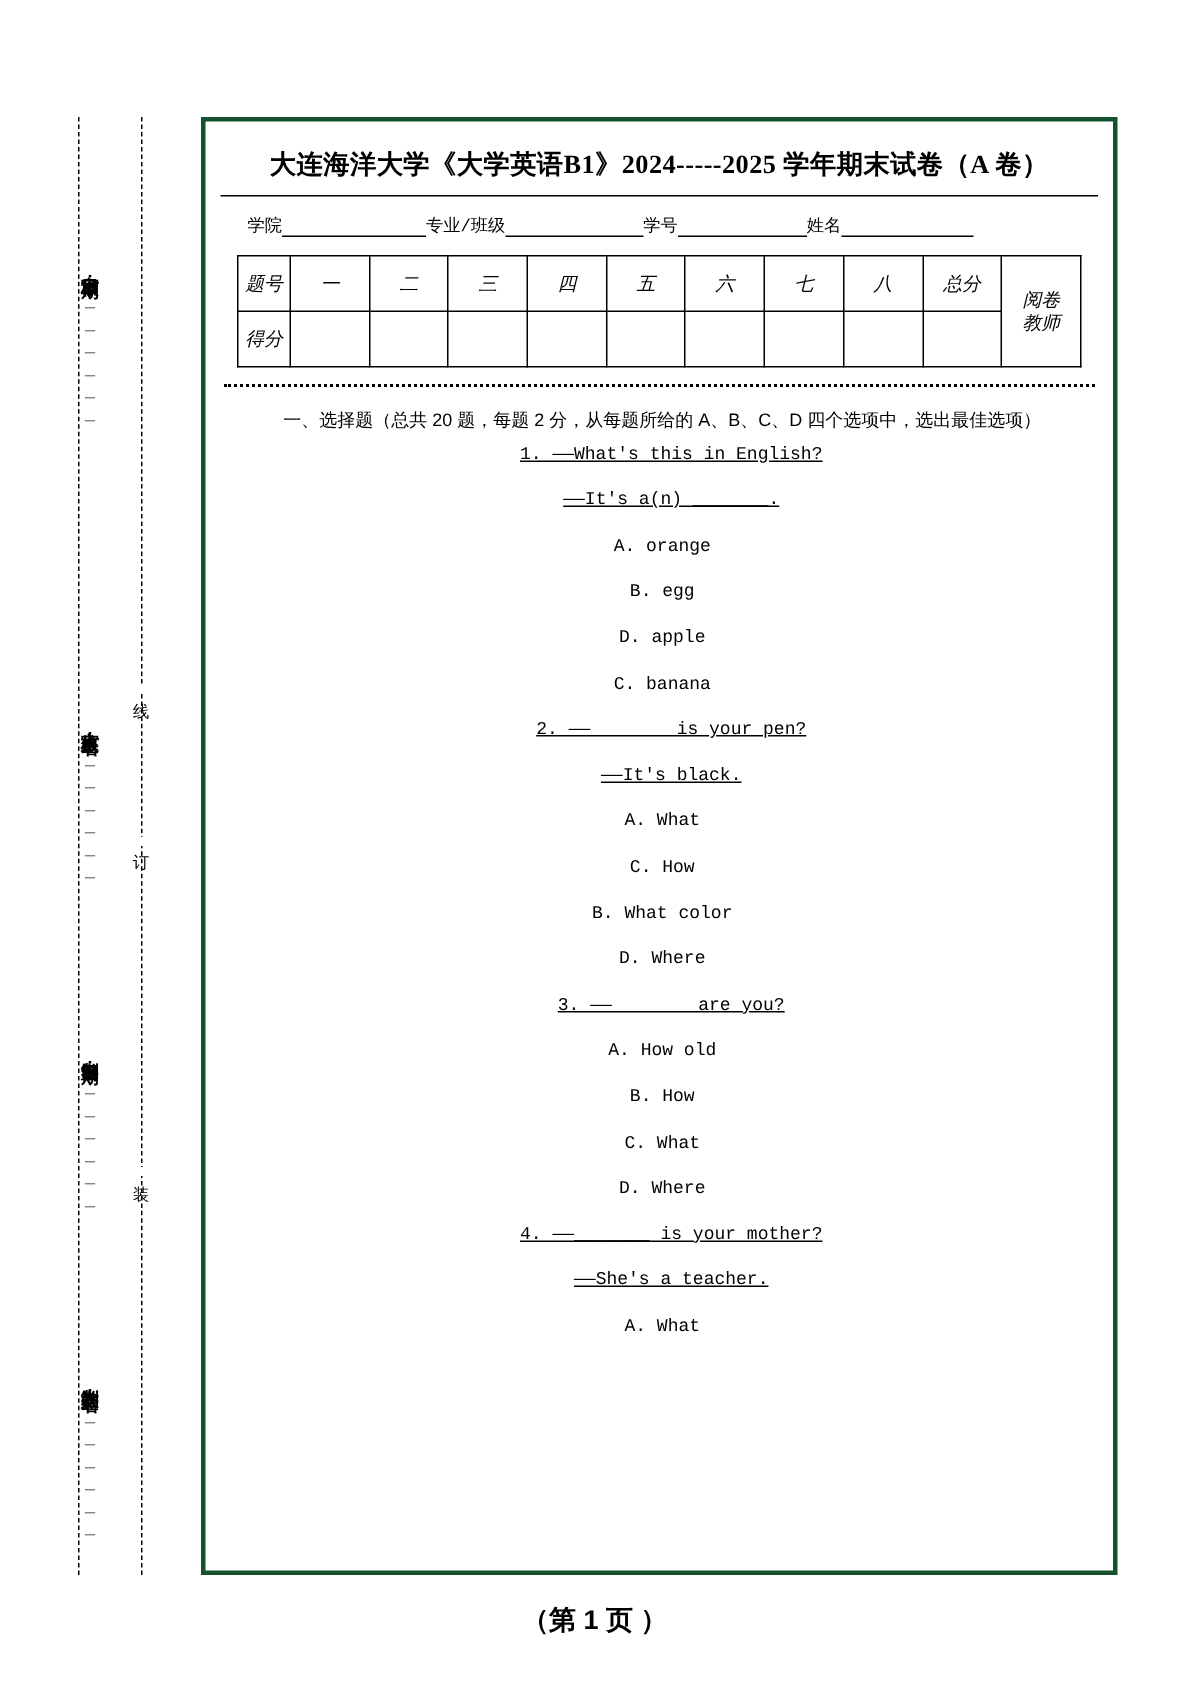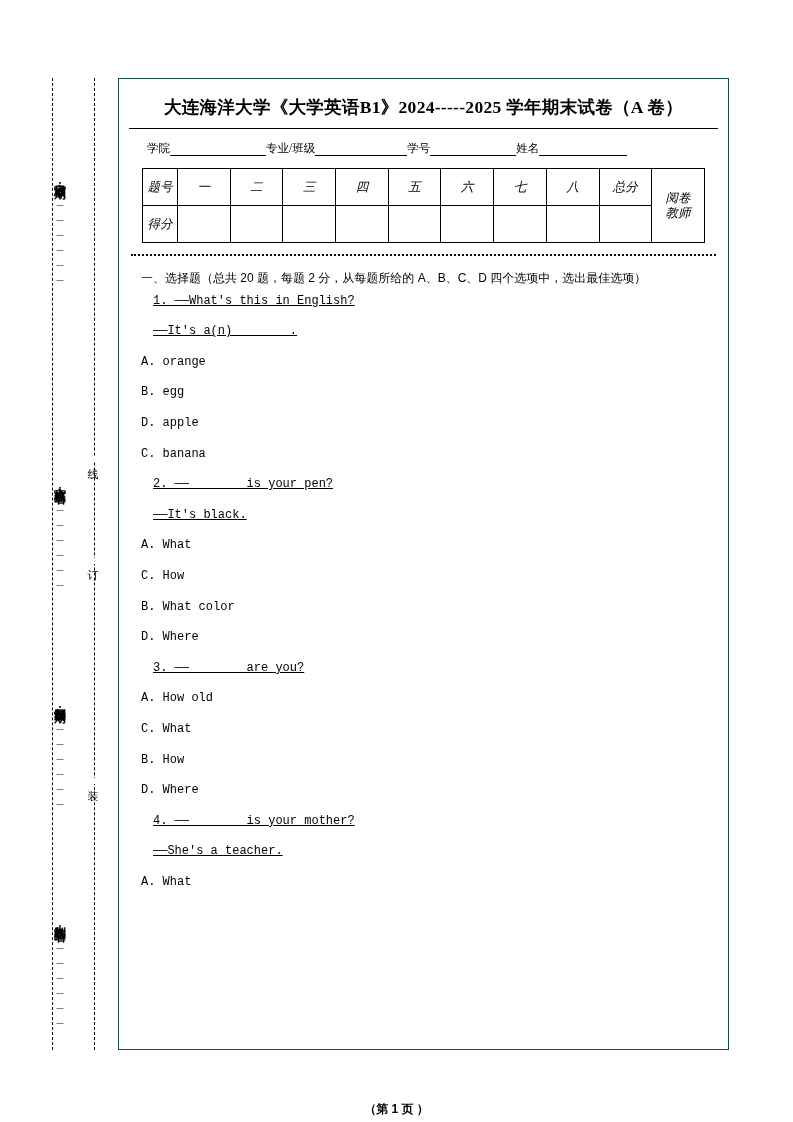--- a/index.html
+++ b/index.html
@@ -68,11 +68,11 @@
   
   .page-box {
     position: absolute;
-    left: 118px;
+    left: 134px;
     top: 78px;
     width: 611px;
     height: 972px;
-    border: 1px solid #14532d;
+    border: 3px solid #14532d;
     box-sizing: border-box;
   }
 

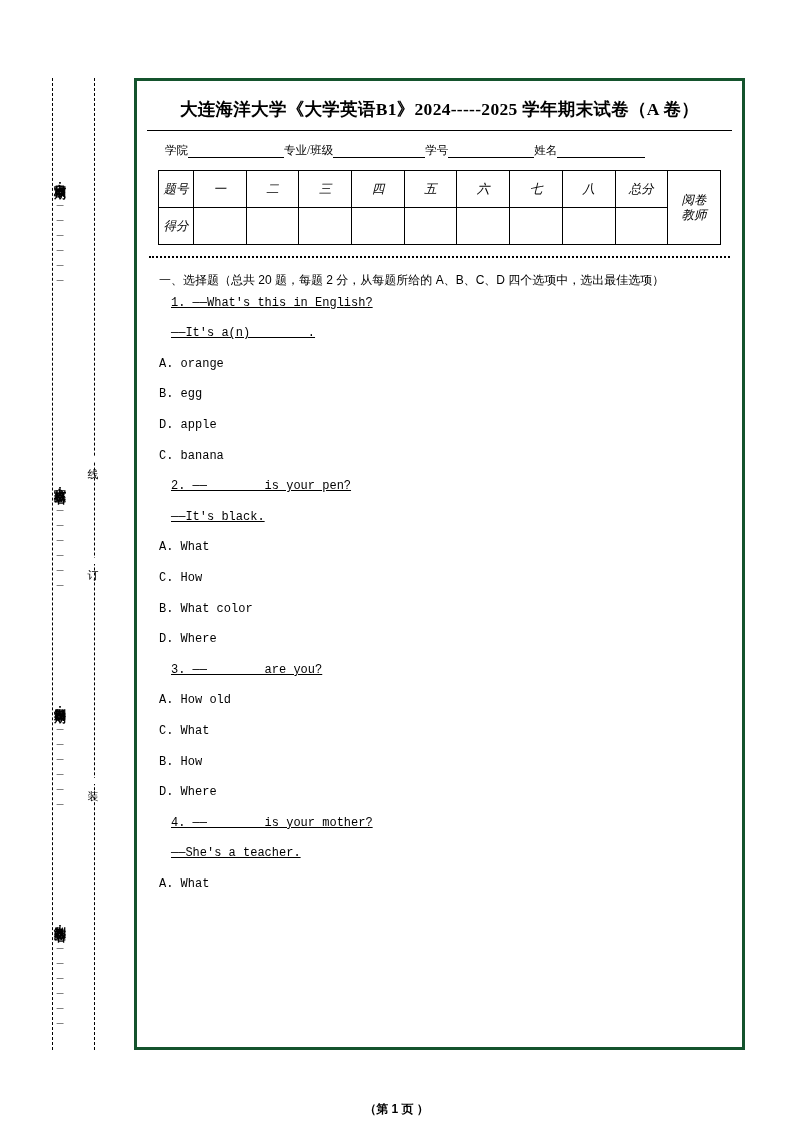--- a/index.html
+++ b/index.html
@@ -93,7 +93,7 @@
   
   .info-line {
     margin: 12px 22px 0 28px;
-    font-family: Liberation Serif, serif;
+    font-family: Liberation Mono, monospace;
     font-size: 11.5px;
     display: flex;
     align-items: flex-end;

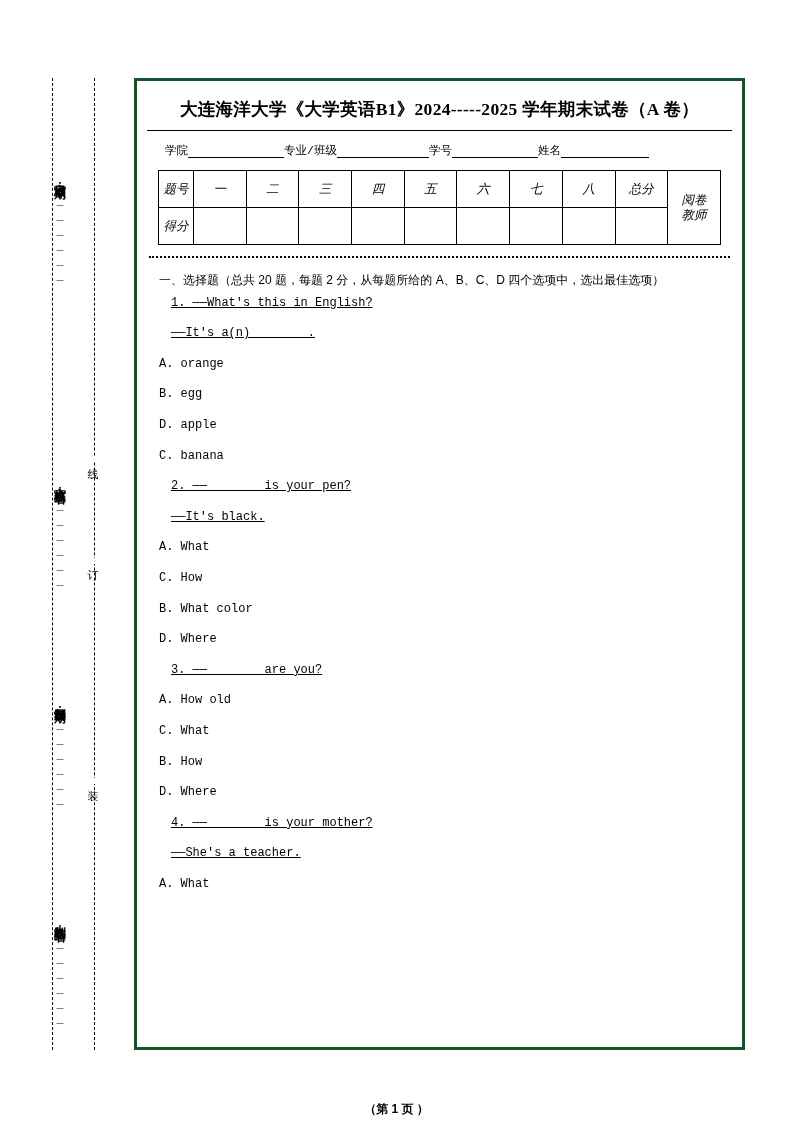--- a/index.html
+++ b/index.html
@@ -147,6 +147,7 @@
     font-family: "Liberation Sans", sans-serif;
     font-size: 12px;
     line-height: 1.55;
+    text-align: center;
   }
   .section-head {
     font-size: 12px;

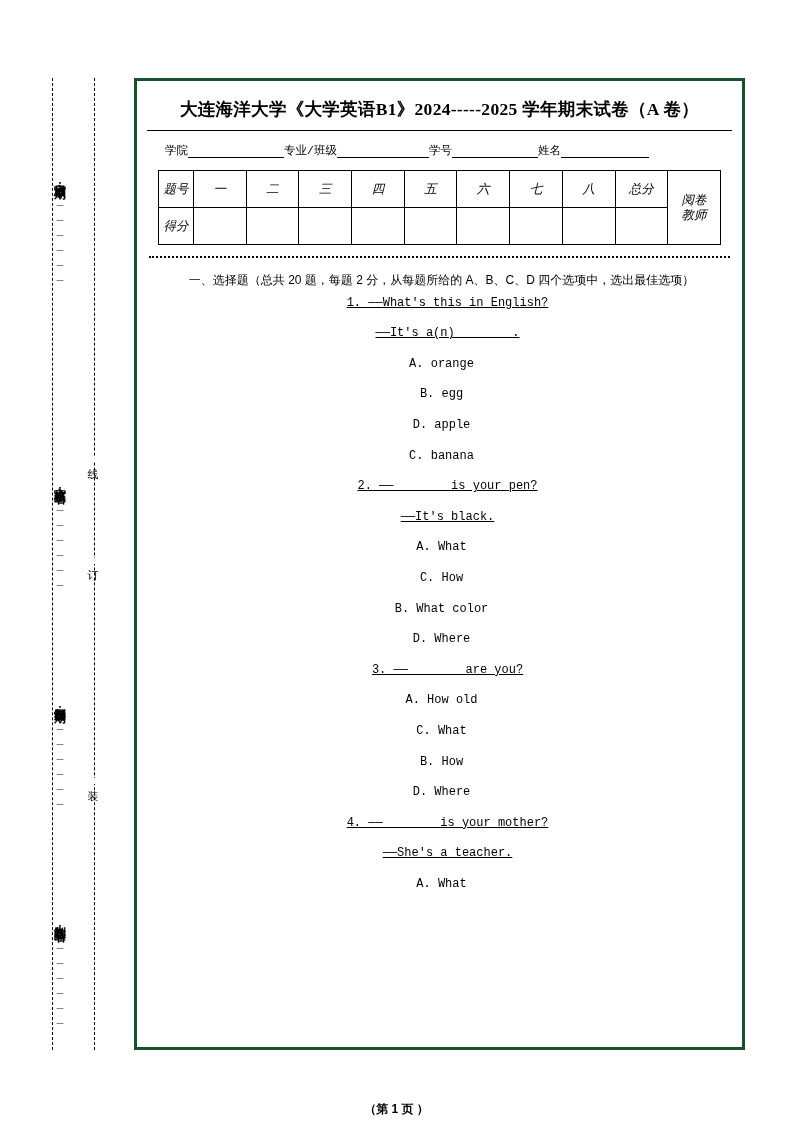--- a/index.html
+++ b/index.html
@@ -279,8 +279,8 @@
 
     <div class="q-line mono">3. ——_______ are you?</div>
     <div class="q-opt mono">A. How old</div>
+    <div class="q-opt mono">B. How</div>
     <div class="q-opt mono">C. What</div>
-    <div class="q-opt mono">B. How</div>
     <div class="q-opt mono">D. Where</div>
 
     <div class="q-line mono">4. ——_______ is your mother?</div>

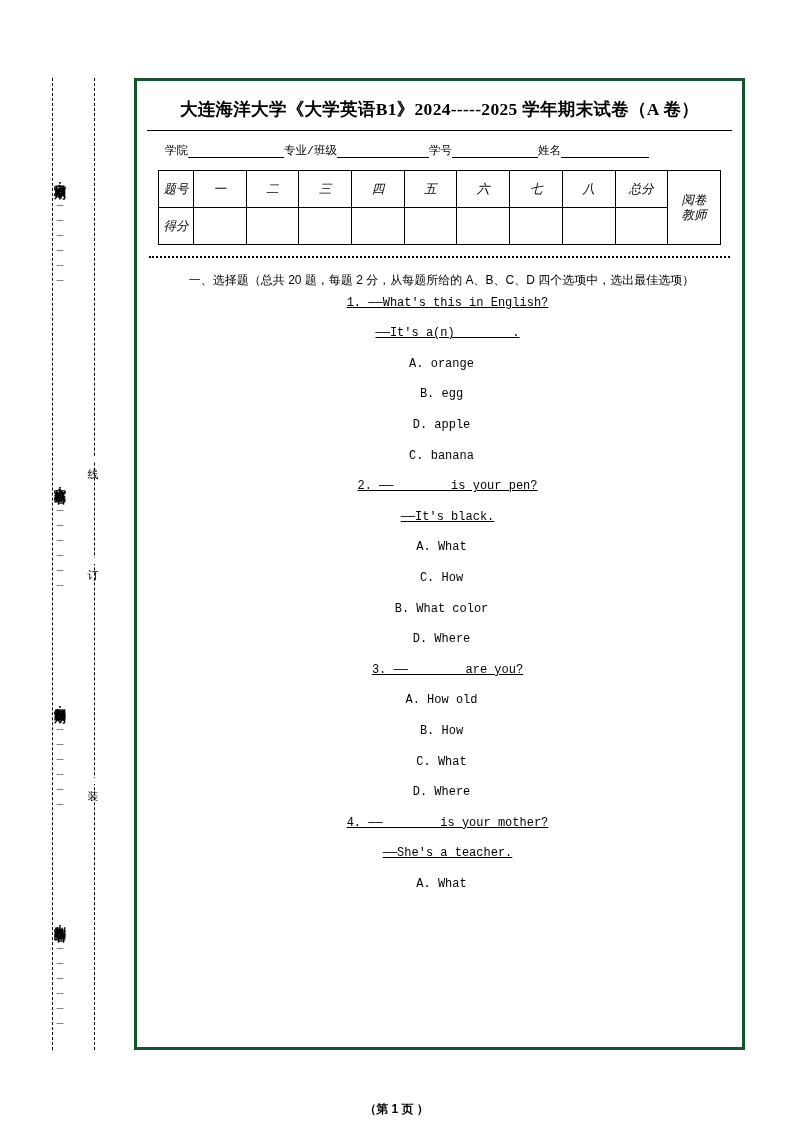--- a/index.html
+++ b/index.html
@@ -176,8 +176,7 @@
     text-align: center;
     font-family: "Liberation Sans", sans-serif;
     font-weight: bold;
-    font-size: 12px;
-    margin-top: 33px;
+    font-size: 18px;
   }
 </style>
 </head>

